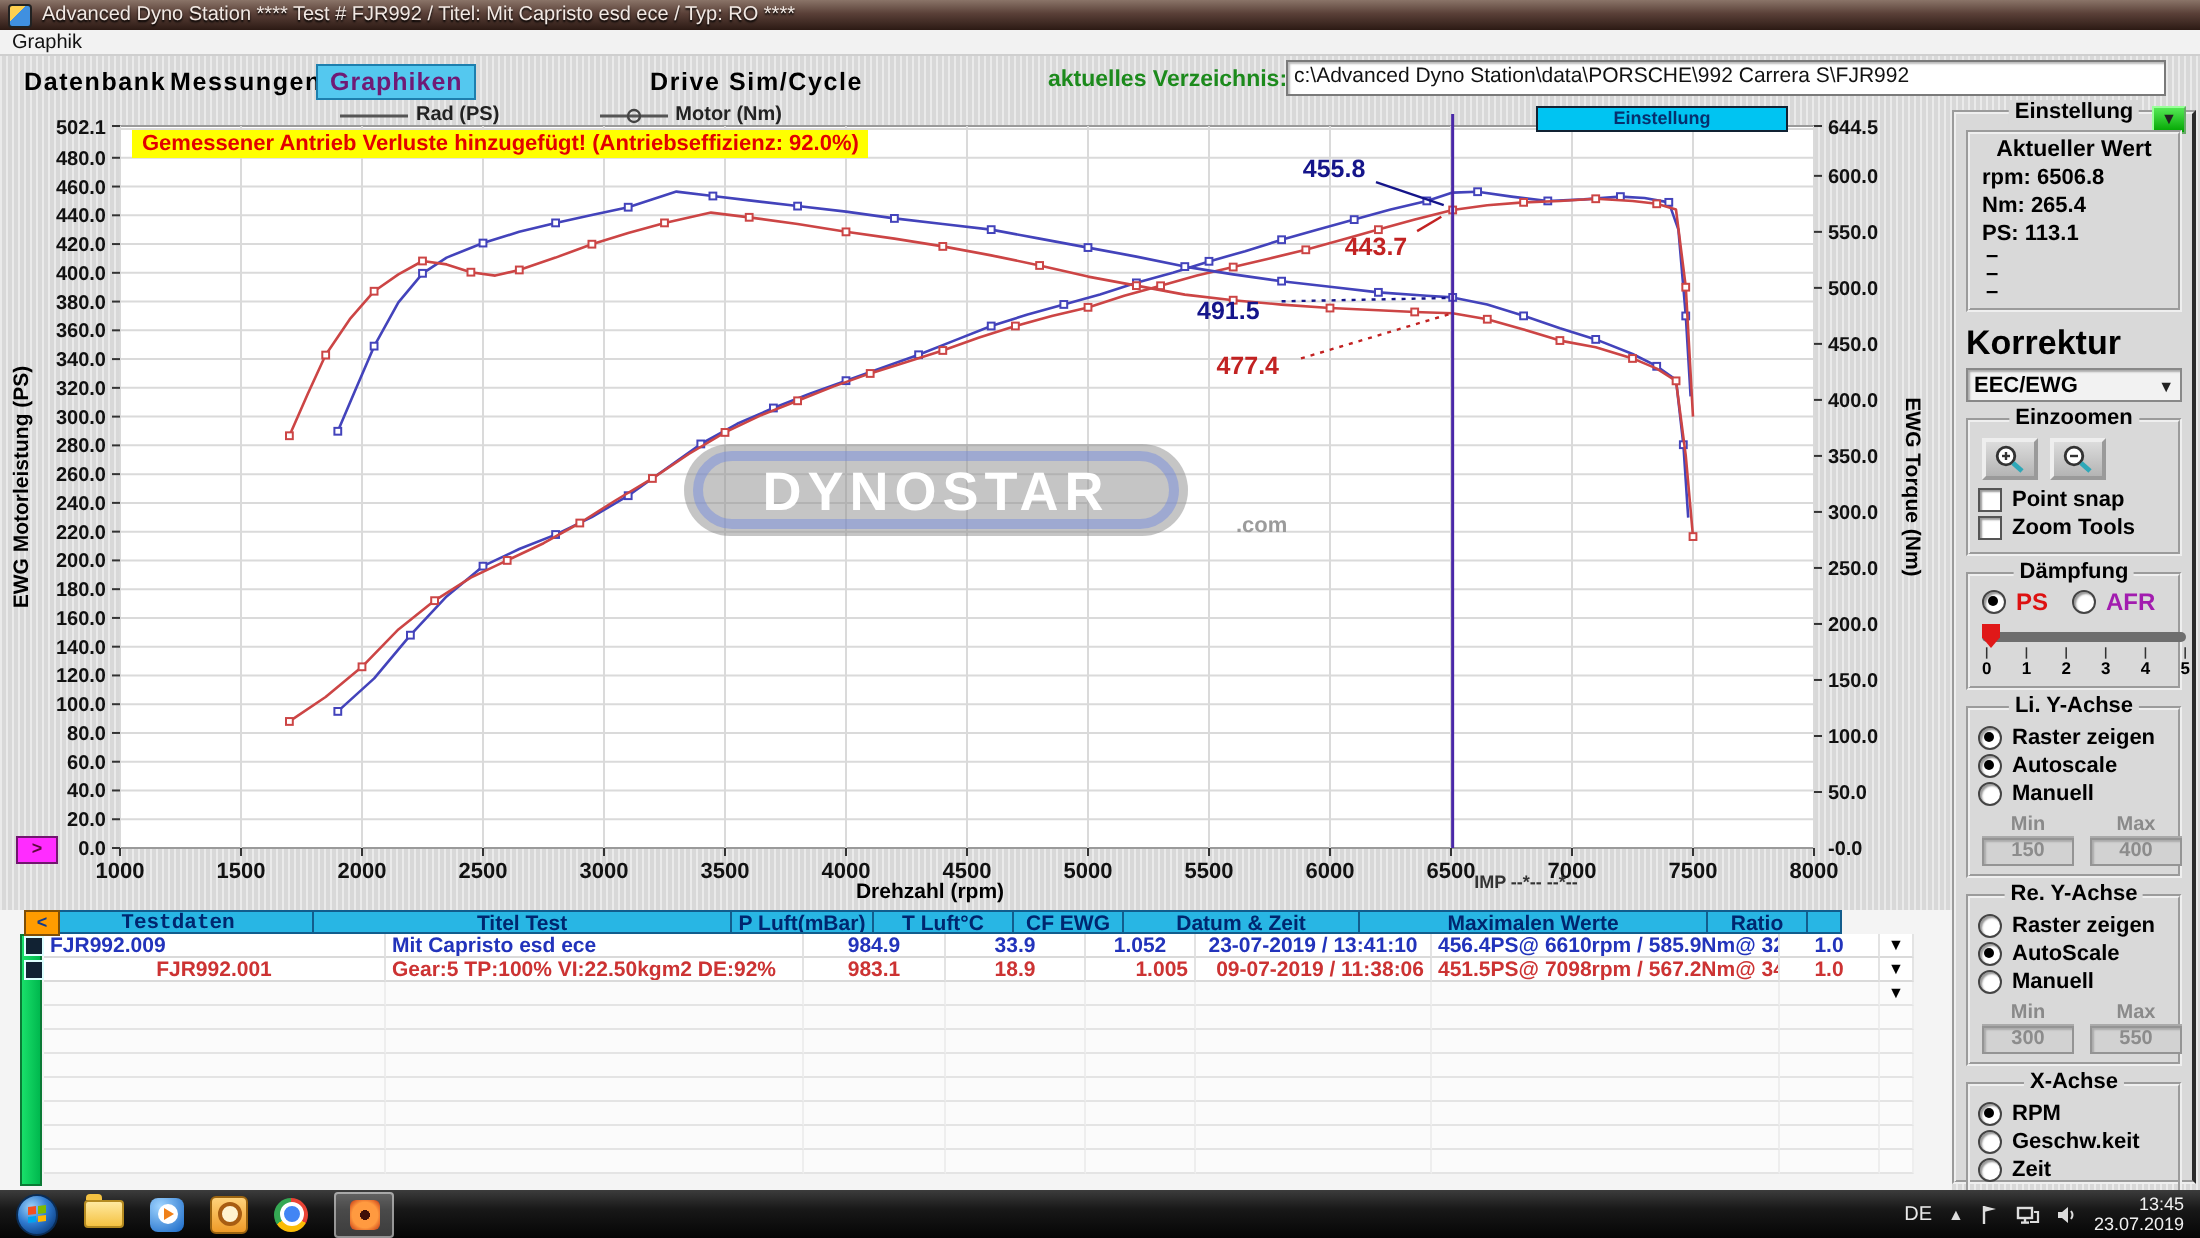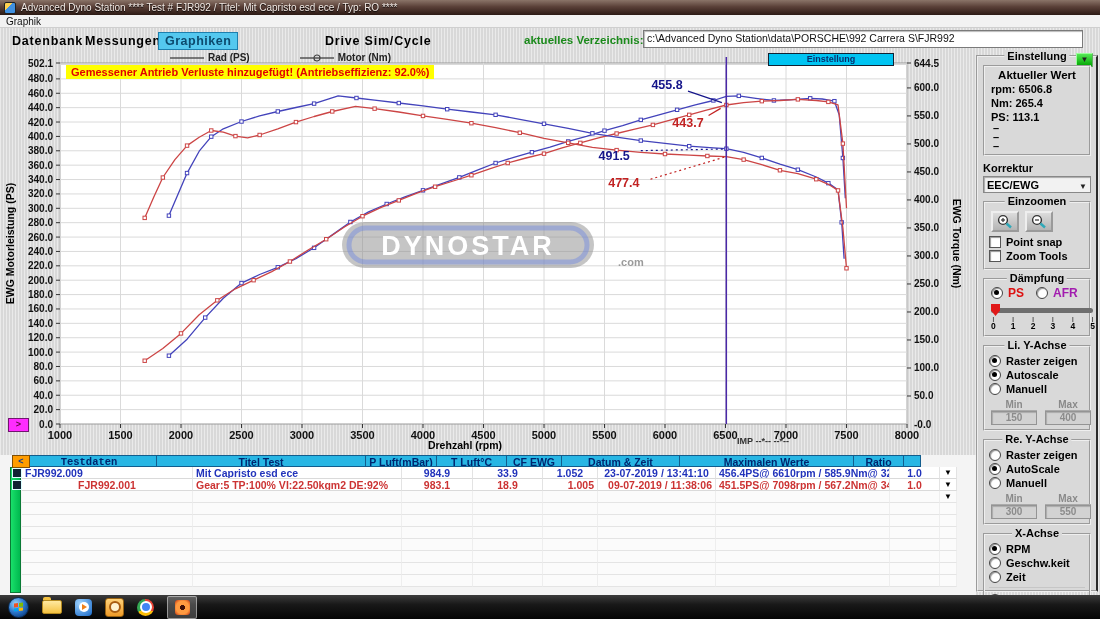--- a/index.html
+++ b/index.html
@@ -24,7 +24,7 @@
     background-image:repeating-linear-gradient(90deg,rgba(255,255,255,.35) 0 1px,rgba(0,0,0,.03) 1px 3px);}
 
   .tab{position:absolute;top:6px;font-size:12.5px;font-weight:bold;letter-spacing:.8px;color:#000;white-space:nowrap;}
-  .tab.active{background:#54c8ef;border:1px solid #1d7fae;color:#0c4a6e;padding:1px 6px;top:4px;letter-spacing:.5px;}
+  .tab.active{background:#54c8ef;border:1px solid #1d7fae;color:#701a75;padding:1px 6px;top:4px;letter-spacing:.5px;}
   #dirlabel{position:absolute;left:524px;top:6px;font-size:11.5px;color:#1c8a1c;font-weight:bold;}
   #dirinput{position:absolute;left:643px;top:2px;width:432px;height:14px;background:#fff;
     border:1px solid #7a7a7a;box-shadow:inset 1px 1px 1px #bbb;font-size:10.5px;color:#111;

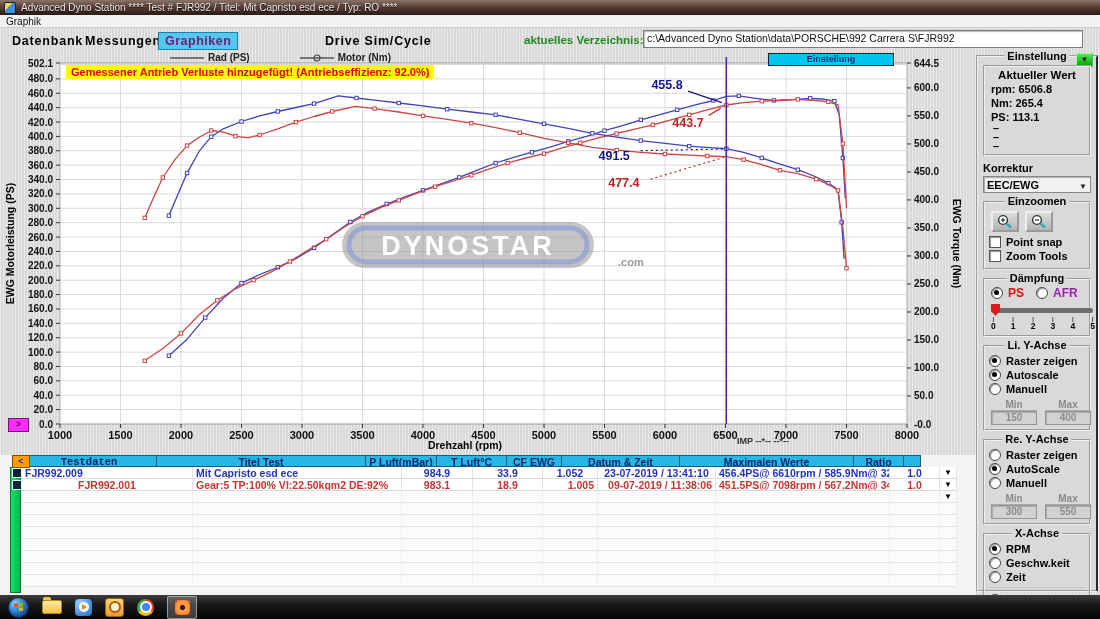--- a/index.html
+++ b/index.html
@@ -73,7 +73,7 @@
   .aw-line{font-size:11px;font-weight:bold;margin:2px 0 0 2px;}
   .aw-dash{font-size:11px;font-weight:bold;margin:1px 0 0 4px;line-height:8px;}
   #korrektur{margin-top:6px;}
-  .kor-label{font-size:11px;font-weight:bold;}
+  .kor-label{font-size:17px;font-weight:bold;}
   .dropdown{margin-top:2px;height:15px;background:#f2f2f2;border:1px solid #888;
     box-shadow:inset 1px 1px 1px #aaa;display:flex;align-items:center;justify-content:space-between;
     font-size:11px;font-weight:bold;padding:0 3px;}

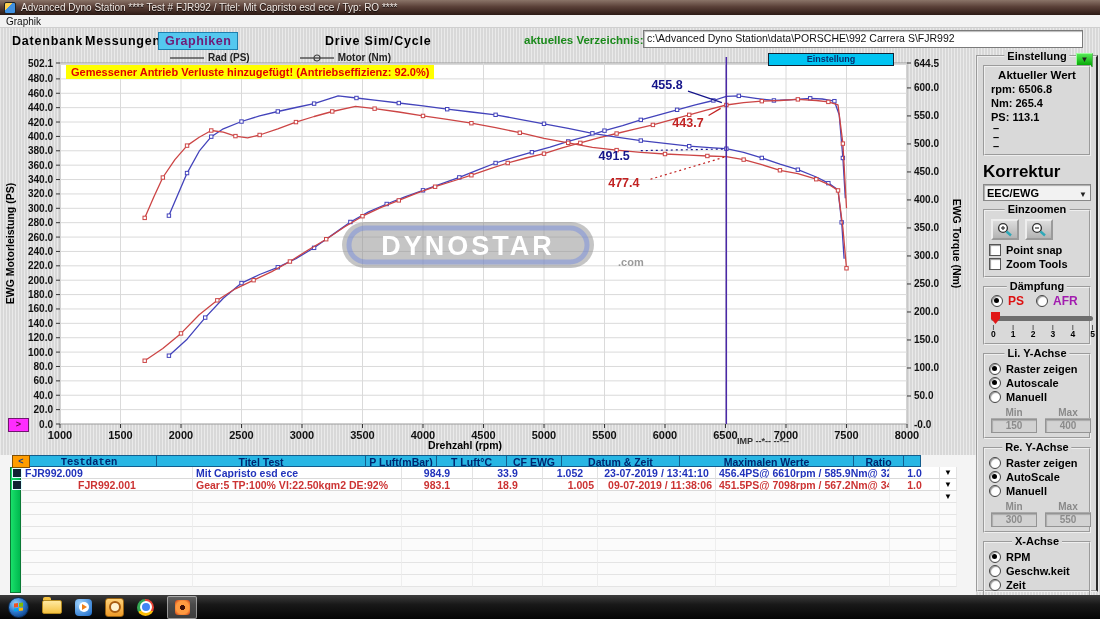--- a/index.html
+++ b/index.html
@@ -756,6 +756,28 @@
           <span class="tb-dyno"></span>
         </span>
     </div>
+    <div id="tb-right">
+      <span class="lang">DE</span>
+      <span class="trayglyph">▲</span>
+      <svg width="10" height="11" viewBox="0 0 10 11">
+        <path d="M2 1 L8 2.5 L2 4 Z" fill="#ddd"></path>
+          <line x1="2" y1="1" x2="2" y2="10" stroke="#ddd" stroke-width="1.2"></line>
+      </svg>
+      <svg width="12" height="11" viewBox="0 0 12 11">
+        <rect x="1" y="2" width="7" height="5" fill="none" stroke="#ddd" stroke-width="1.2"></rect>
+        <line x1="4.5" y1="7" x2="4.5" y2="9" stroke="#ddd" stroke-width="1.2"></line>
+        <line x1="2.5" y1="9.3" x2="6.5" y2="9.3" stroke="#ddd" stroke-width="1.2"></line>
+        <path d="M9 4 L11 4 L11 9 L7 9" fill="none" stroke="#ddd" stroke-width="1.1"></path>
+      </svg>
+      <svg width="11" height="11" viewBox="0 0 11 11">
+        <polygon points="1,4 3,4 6,1.5 6,9.5 3,7 1,7" fill="#ddd"></polygon>
+        <path d="M7.5 3.5 Q9 5.5 7.5 7.5" fill="none" stroke="#ddd" stroke-width="1"></path>
+      </svg>
+      <div id="clock">
+        <div>13:45</div>
+        <div>23.07.2019</div>
+      </div>
+    </div>
   </div>
 
 </div>

